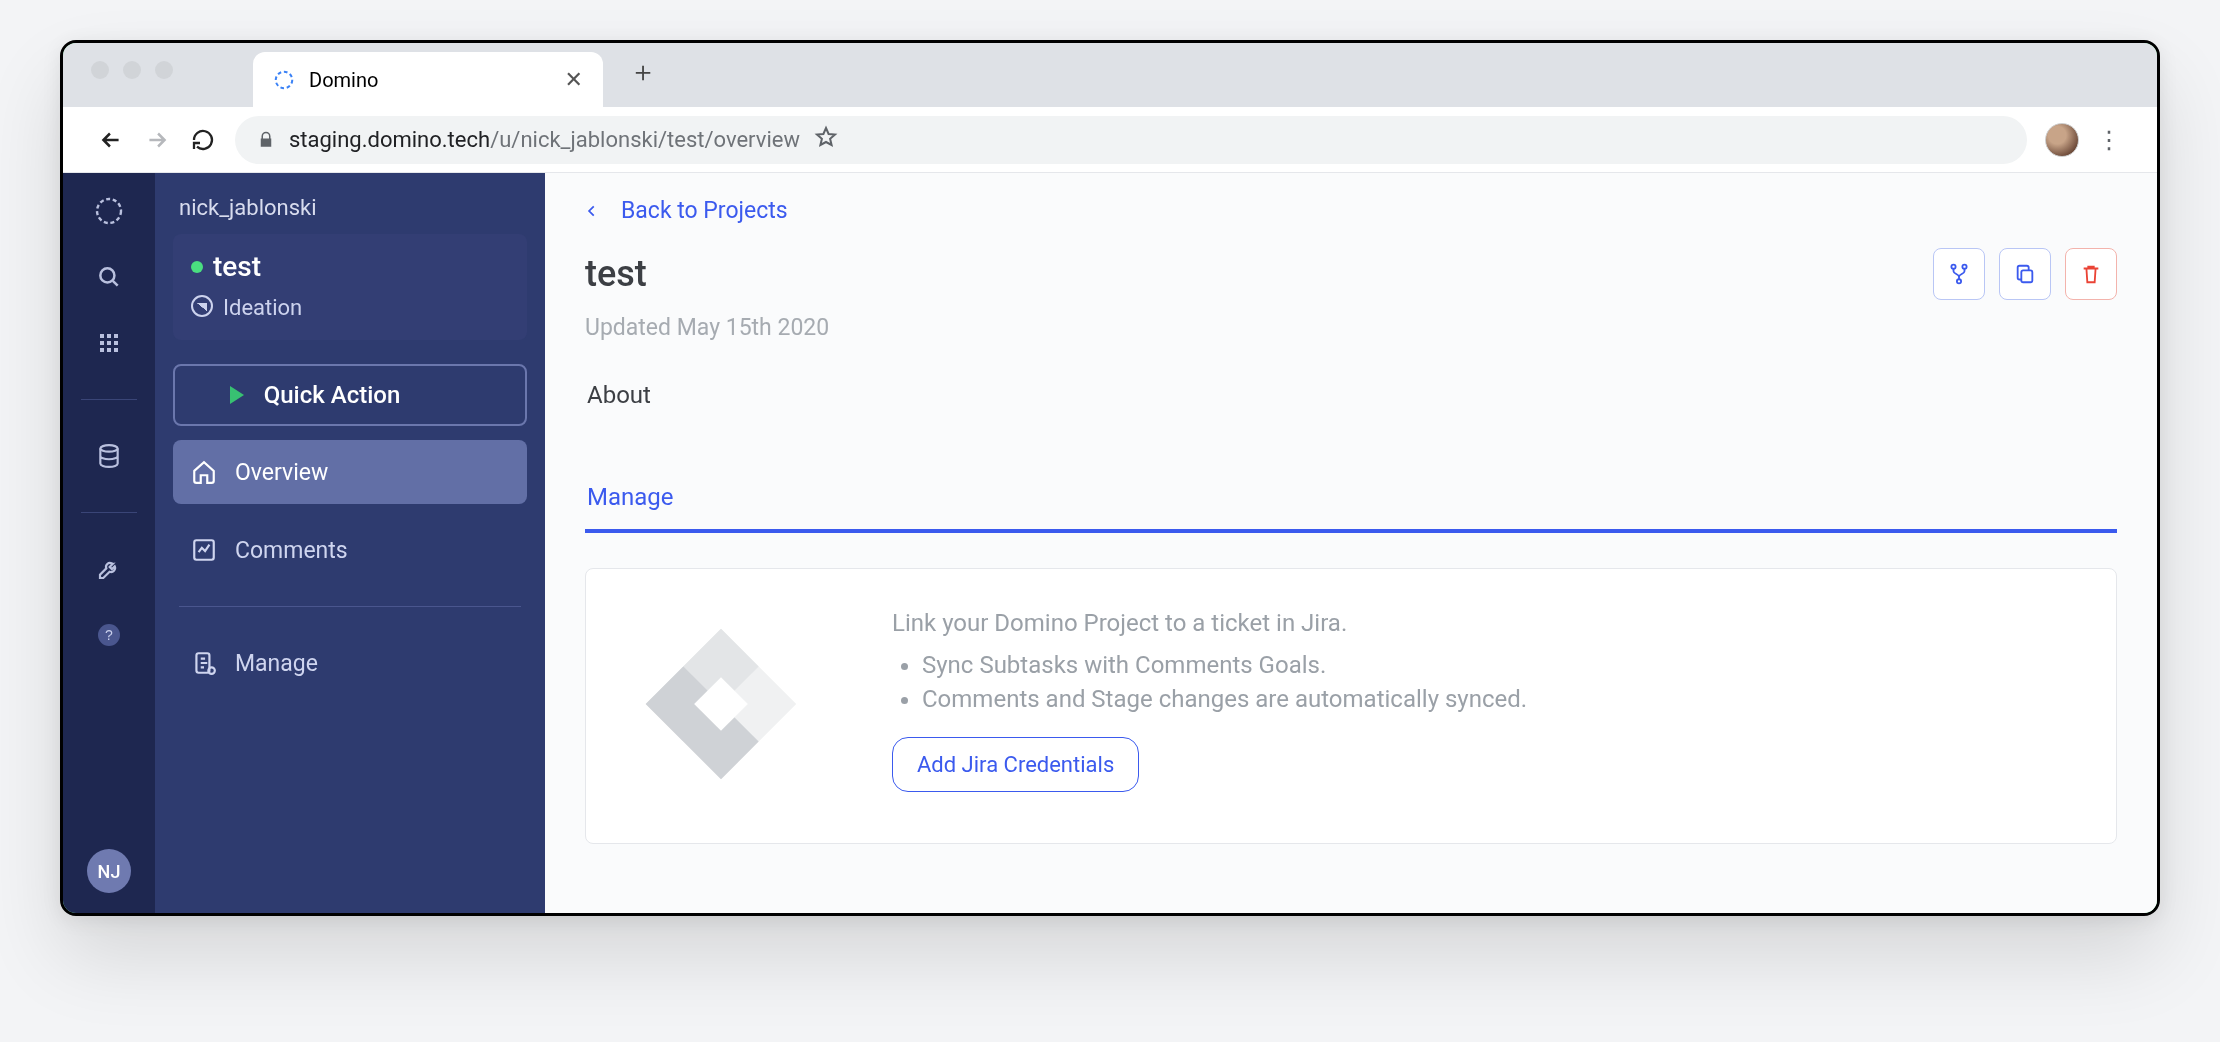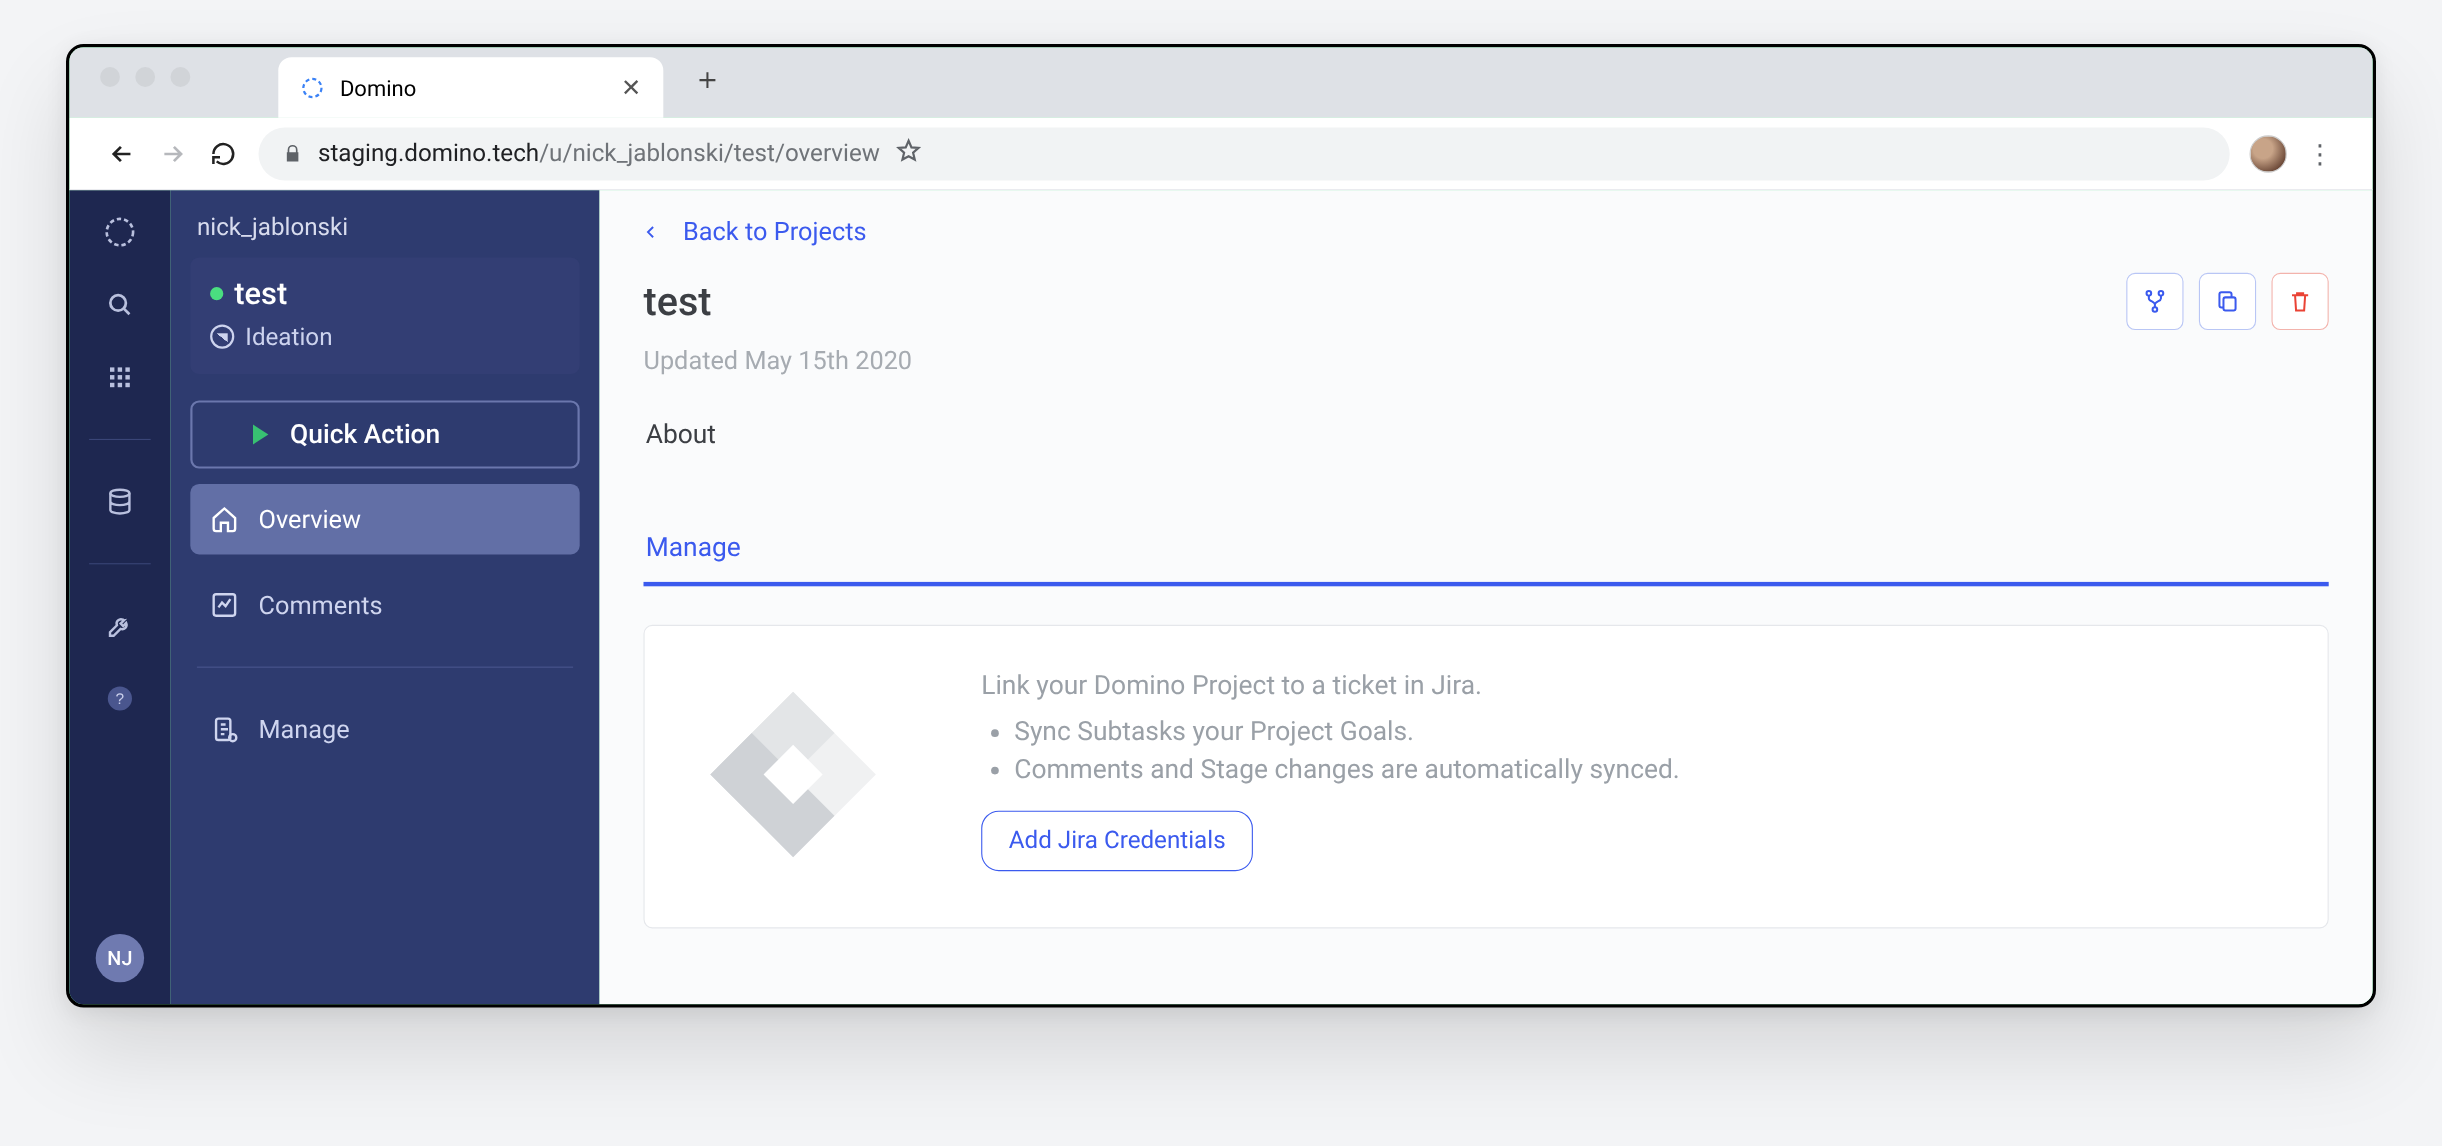--- a/index.html
+++ b/index.html
@@ -385,7 +385,7 @@
         <div class="jira-block">
           <div>Link your Domino Project to a ticket in Jira.</div>
           <ul>
-            <li>Sync Subtasks your Project Goals.</li>
+            <li>Sync Subtasks with Comments Goals.</li>
             <li>Comments and Stage changes are automatically synced.</li>
           </ul>
           <div class="jira-btn">Add Jira Credentials</div>

